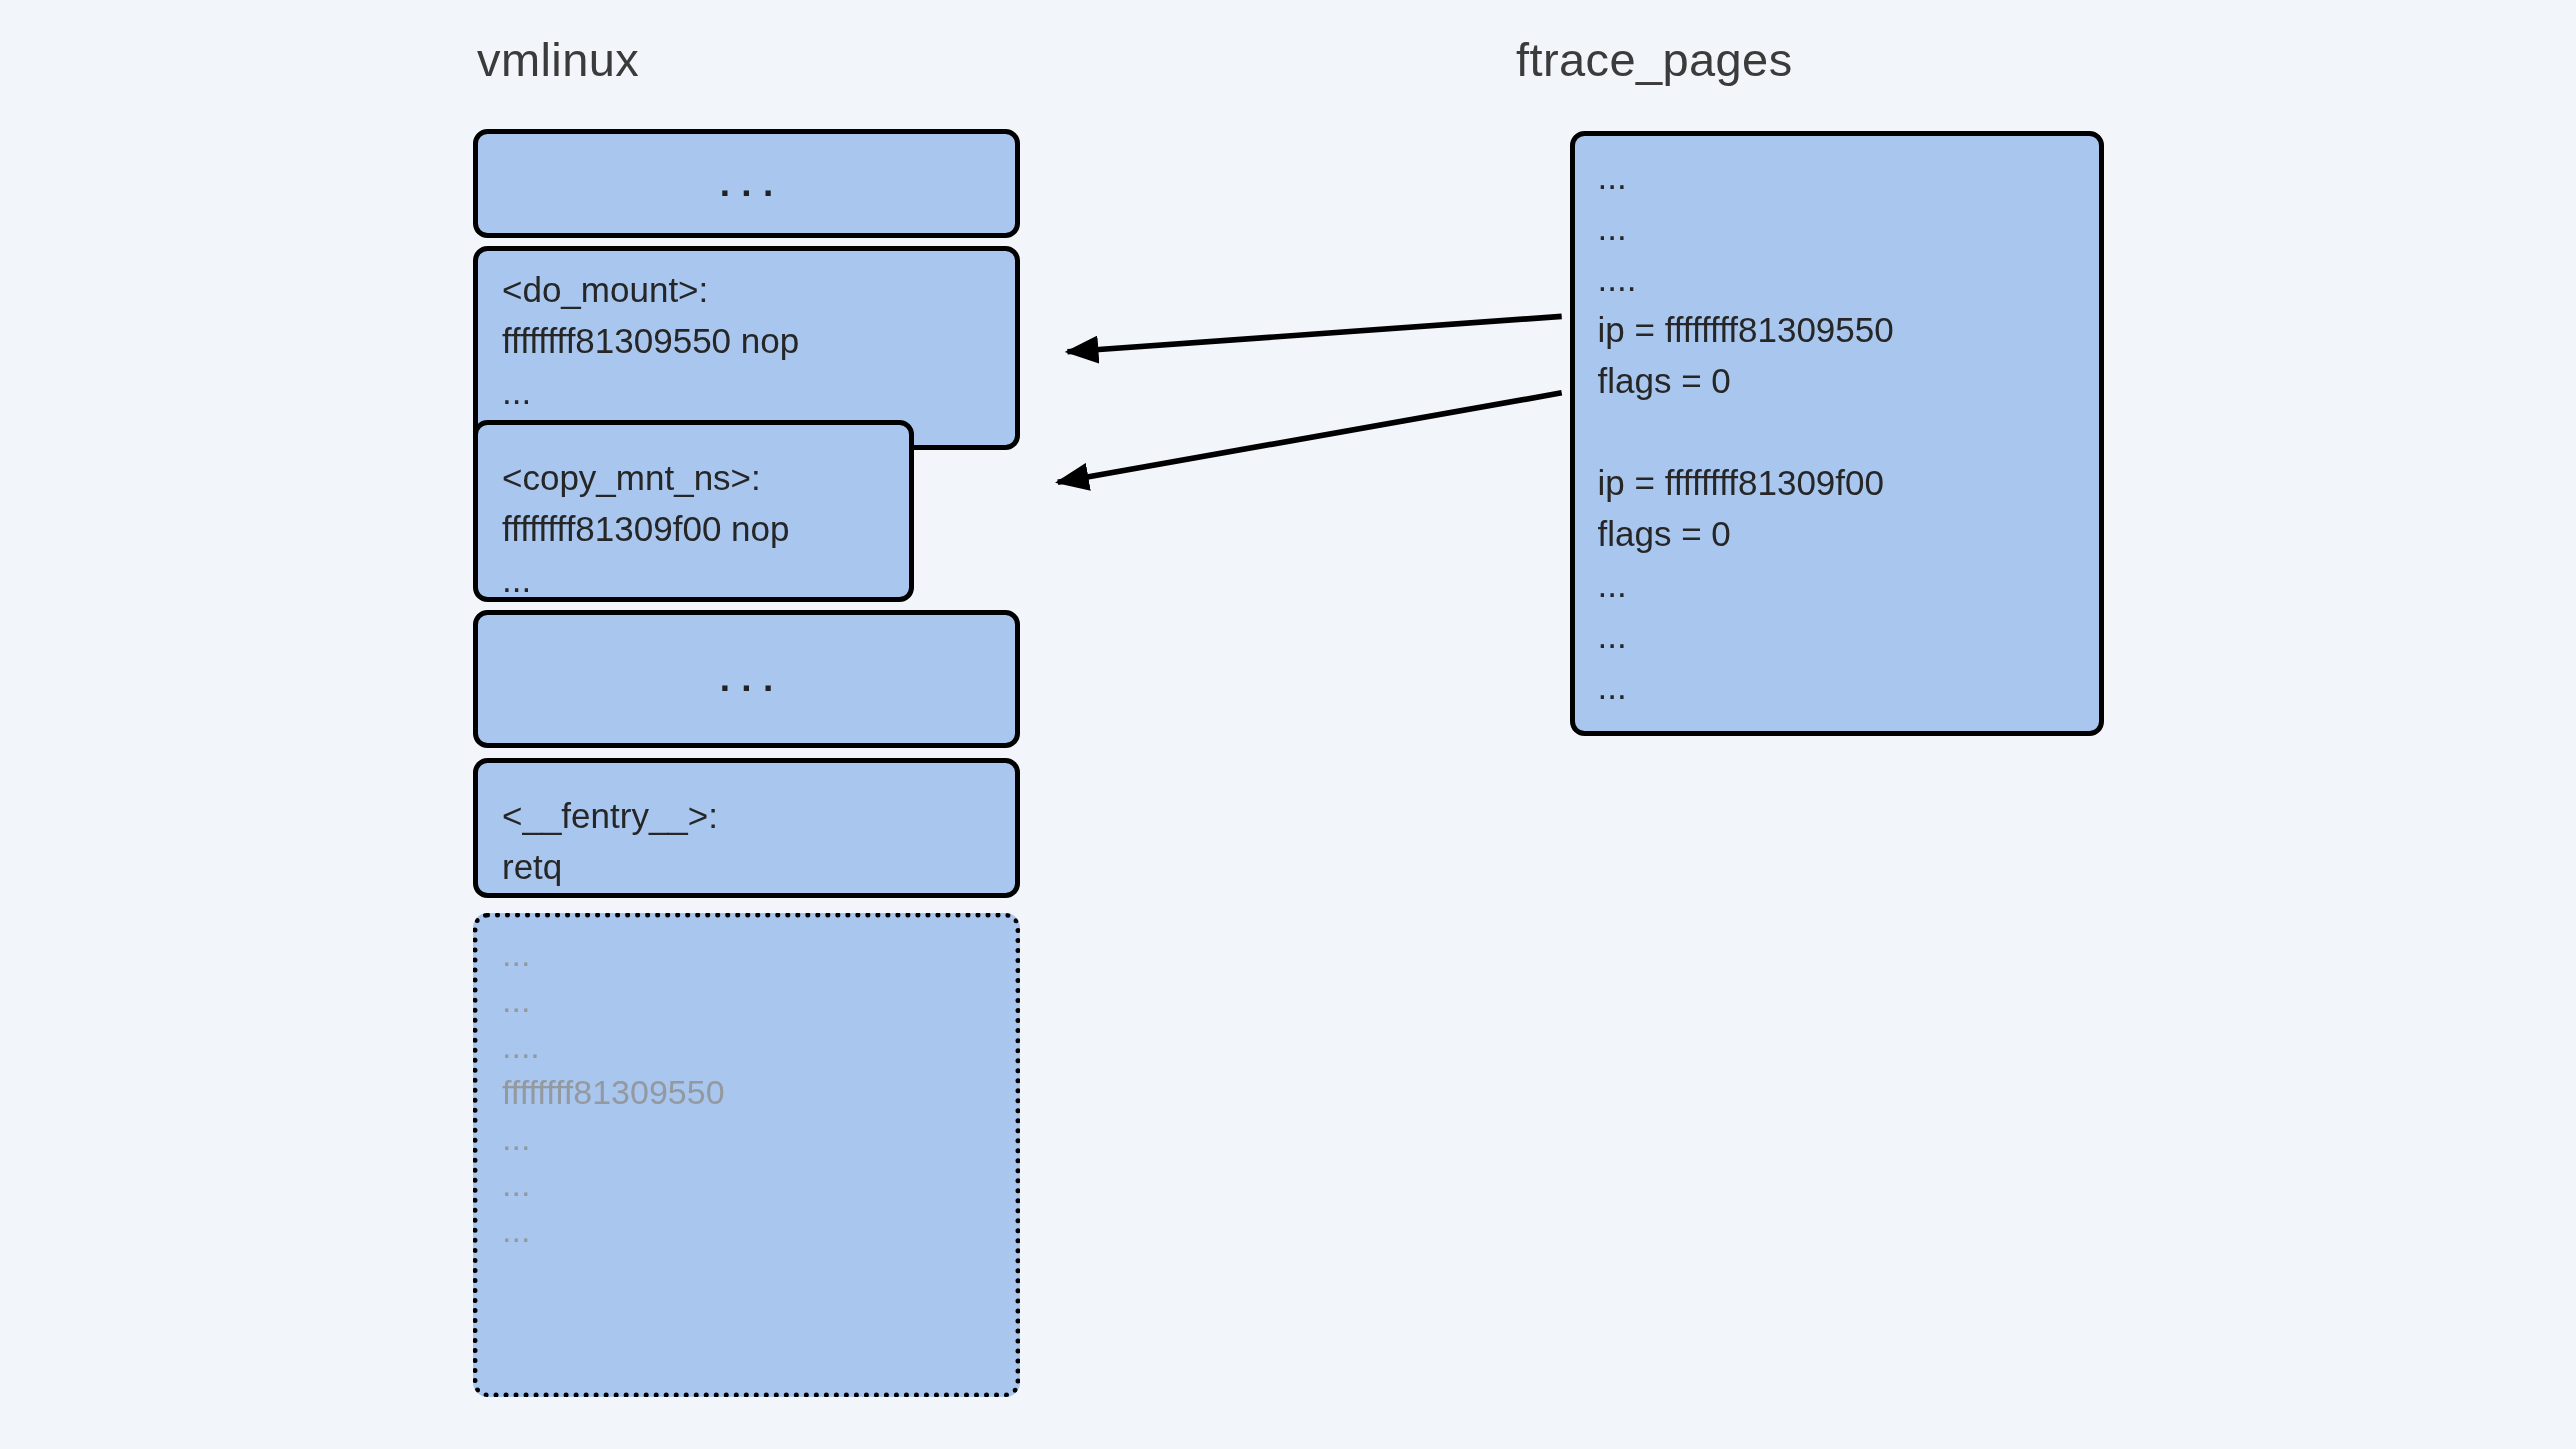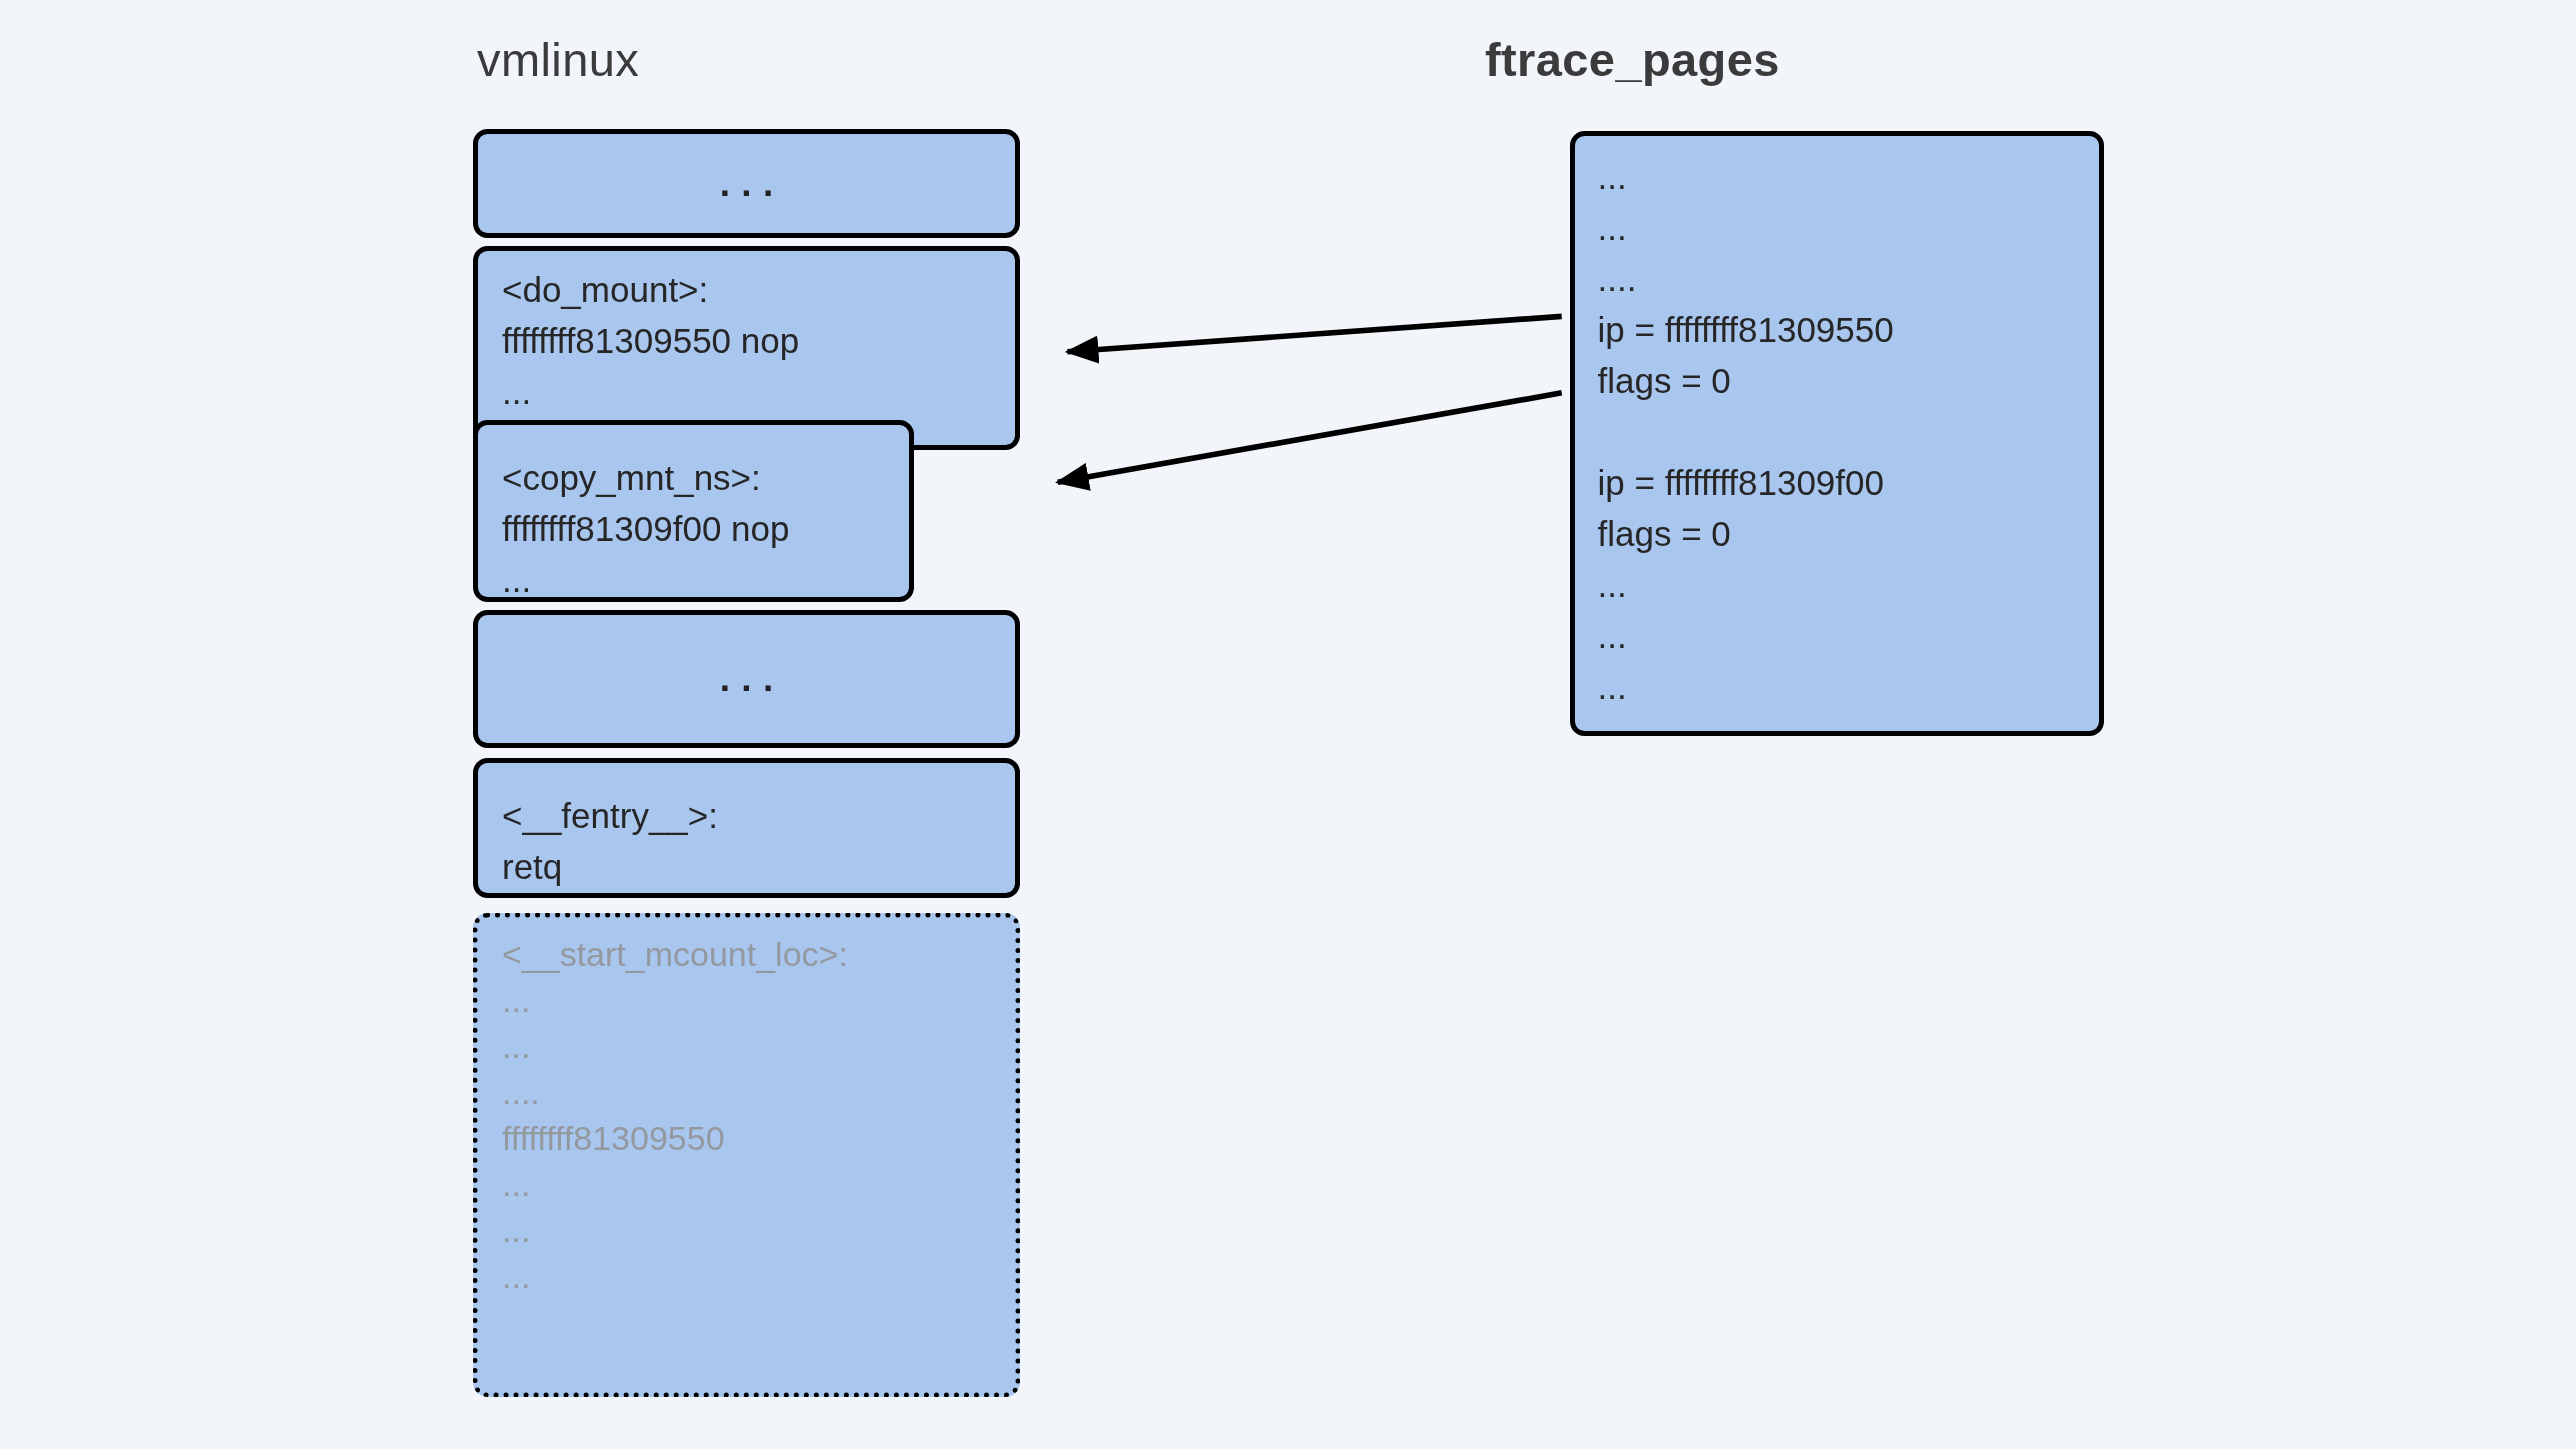--- a/index.html
+++ b/index.html
@@ -19,7 +19,7 @@
     white-space: nowrap;
   }
   .title-vmlinux   { left: 477px; top: 32px; }
-  .title-ftrace    { left: 1485px; top: 32px; font-weight: bold; }
+  .title-ftrace    { left: 1516px; top: 32px; }
 
   .box {
     position: absolute;

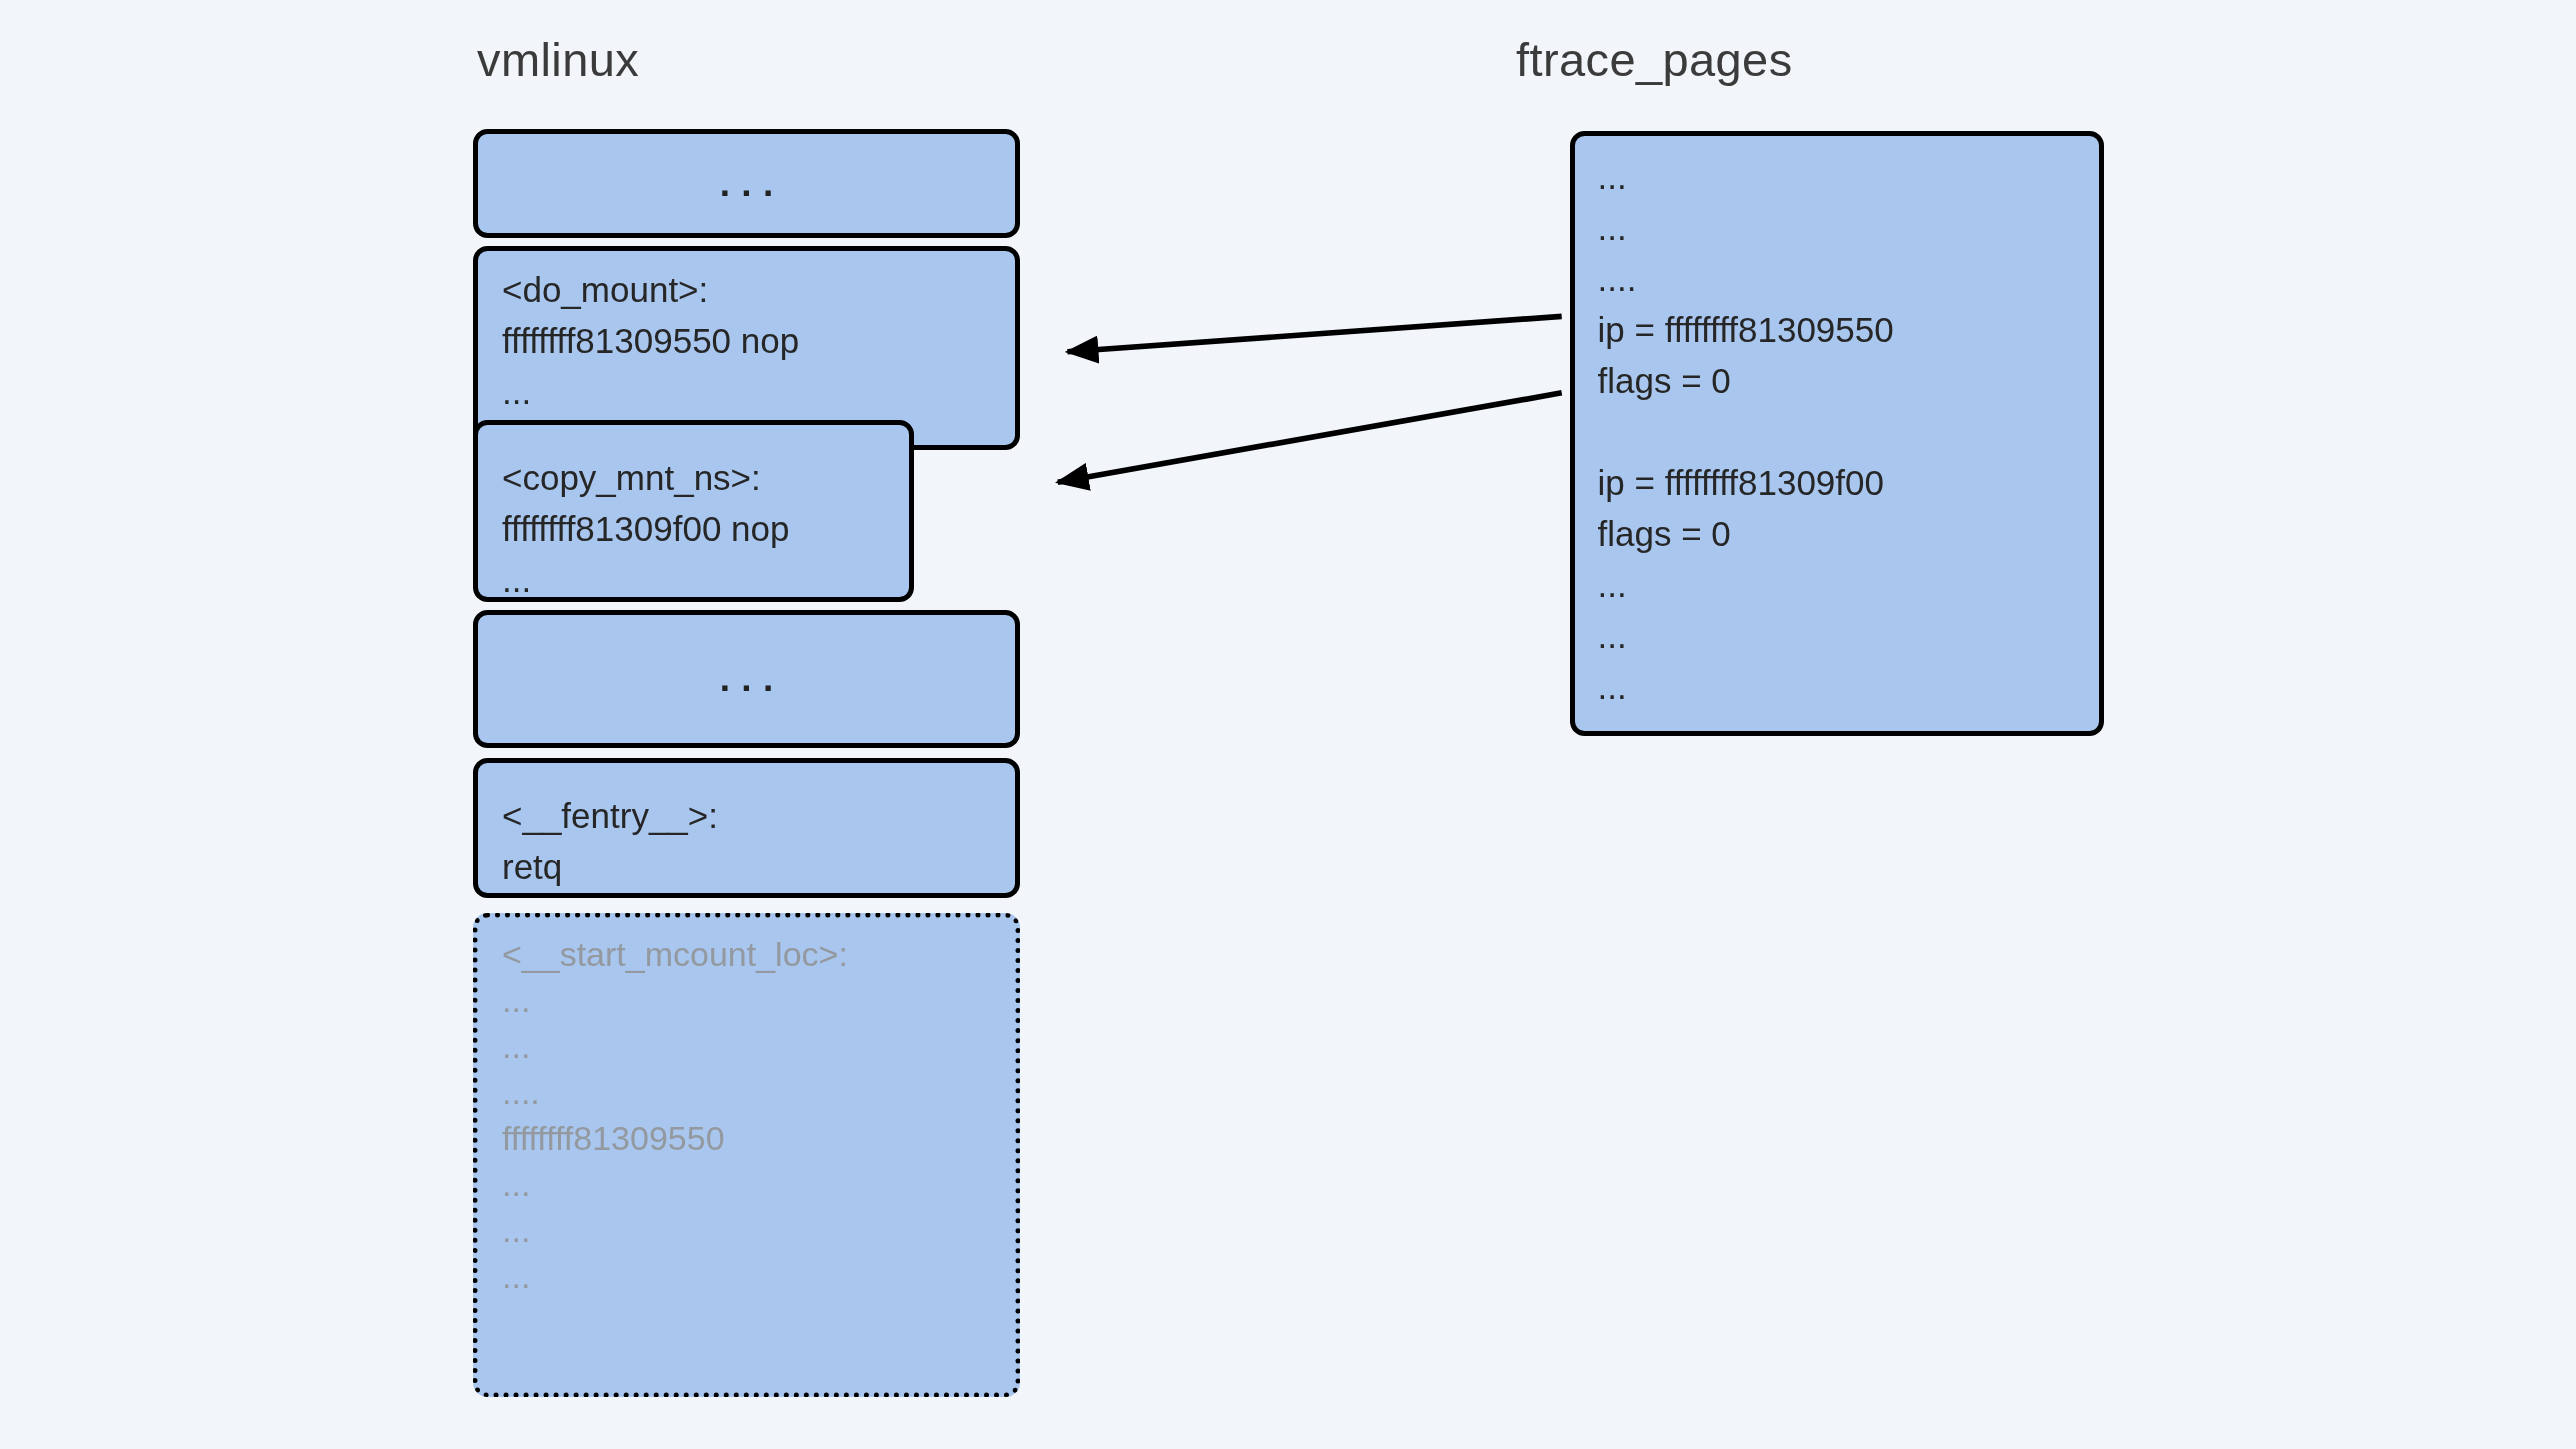--- a/index.html
+++ b/index.html
@@ -101,7 +101,6 @@
   </div>
 
   <div class="box dotted vm-mcount">
-    <div class="mline">&lt;__start_mcount_loc&gt;:</div>
     <div class="mline">...</div>
     <div class="mline">...</div>
     <div class="mline">....</div>

